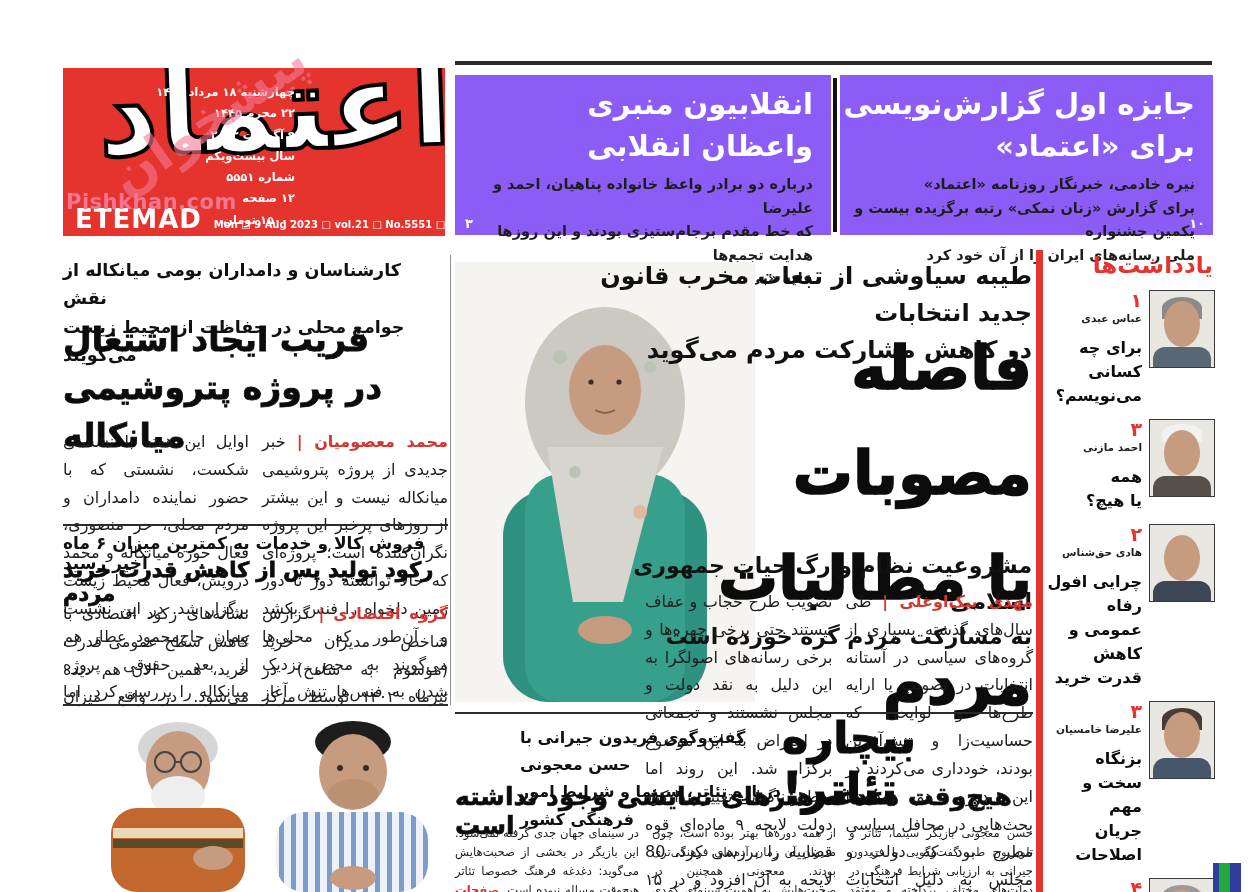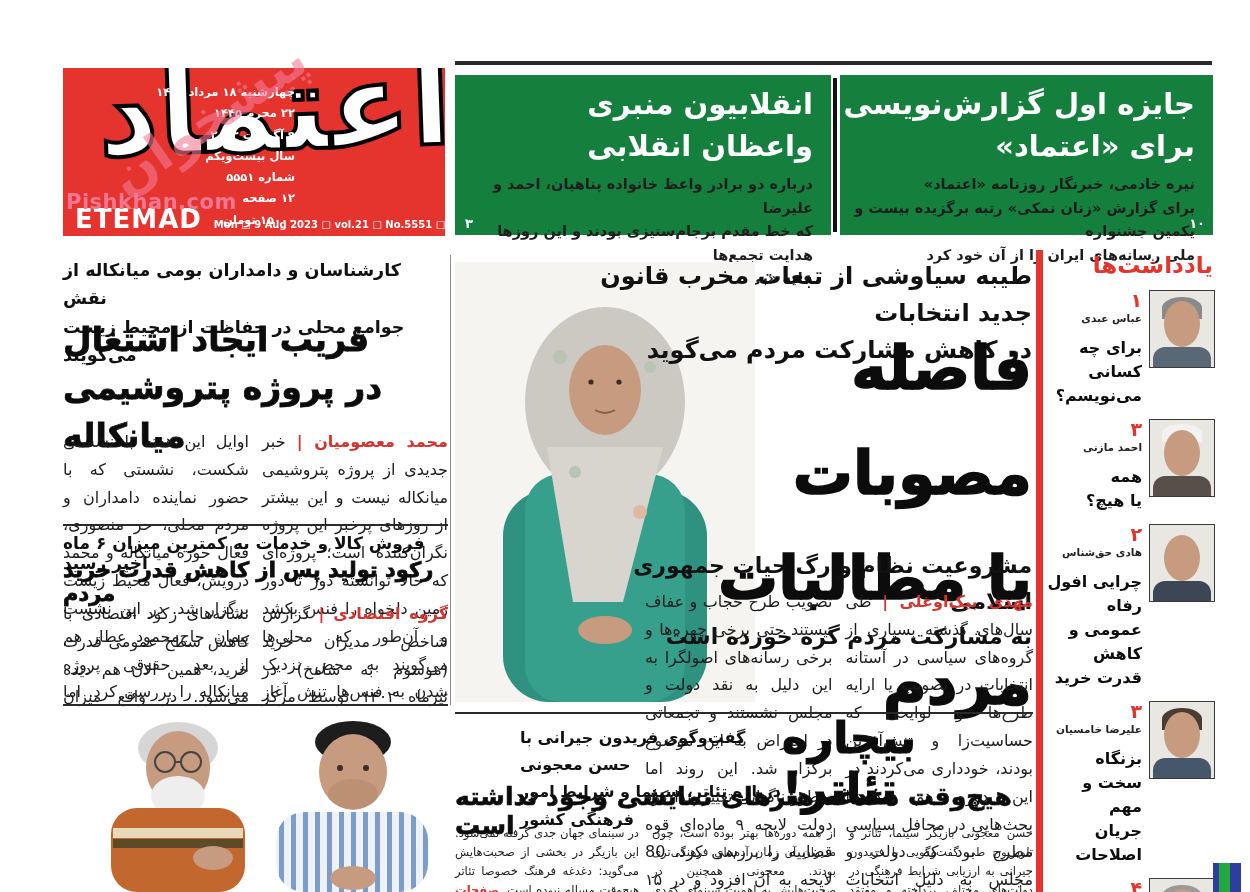--- a/index.html
+++ b/index.html
@@ -24,7 +24,7 @@
 
   
   .toprule { left:455px; top:61px; width:757px; height:4px; background:#2a2a2a; }
-  .graybox { top:75px; height:160px; background:#15803d; }
+  .graybox { top:75px; height:160px; background:#8b5cf6; }
   .gb-left { left:455px; width:376px; }
   .gb-right { left:840px; width:373px; }
   .gb-divider { left:833px; top:78px; width:4px; height:154px; background:#111; }

